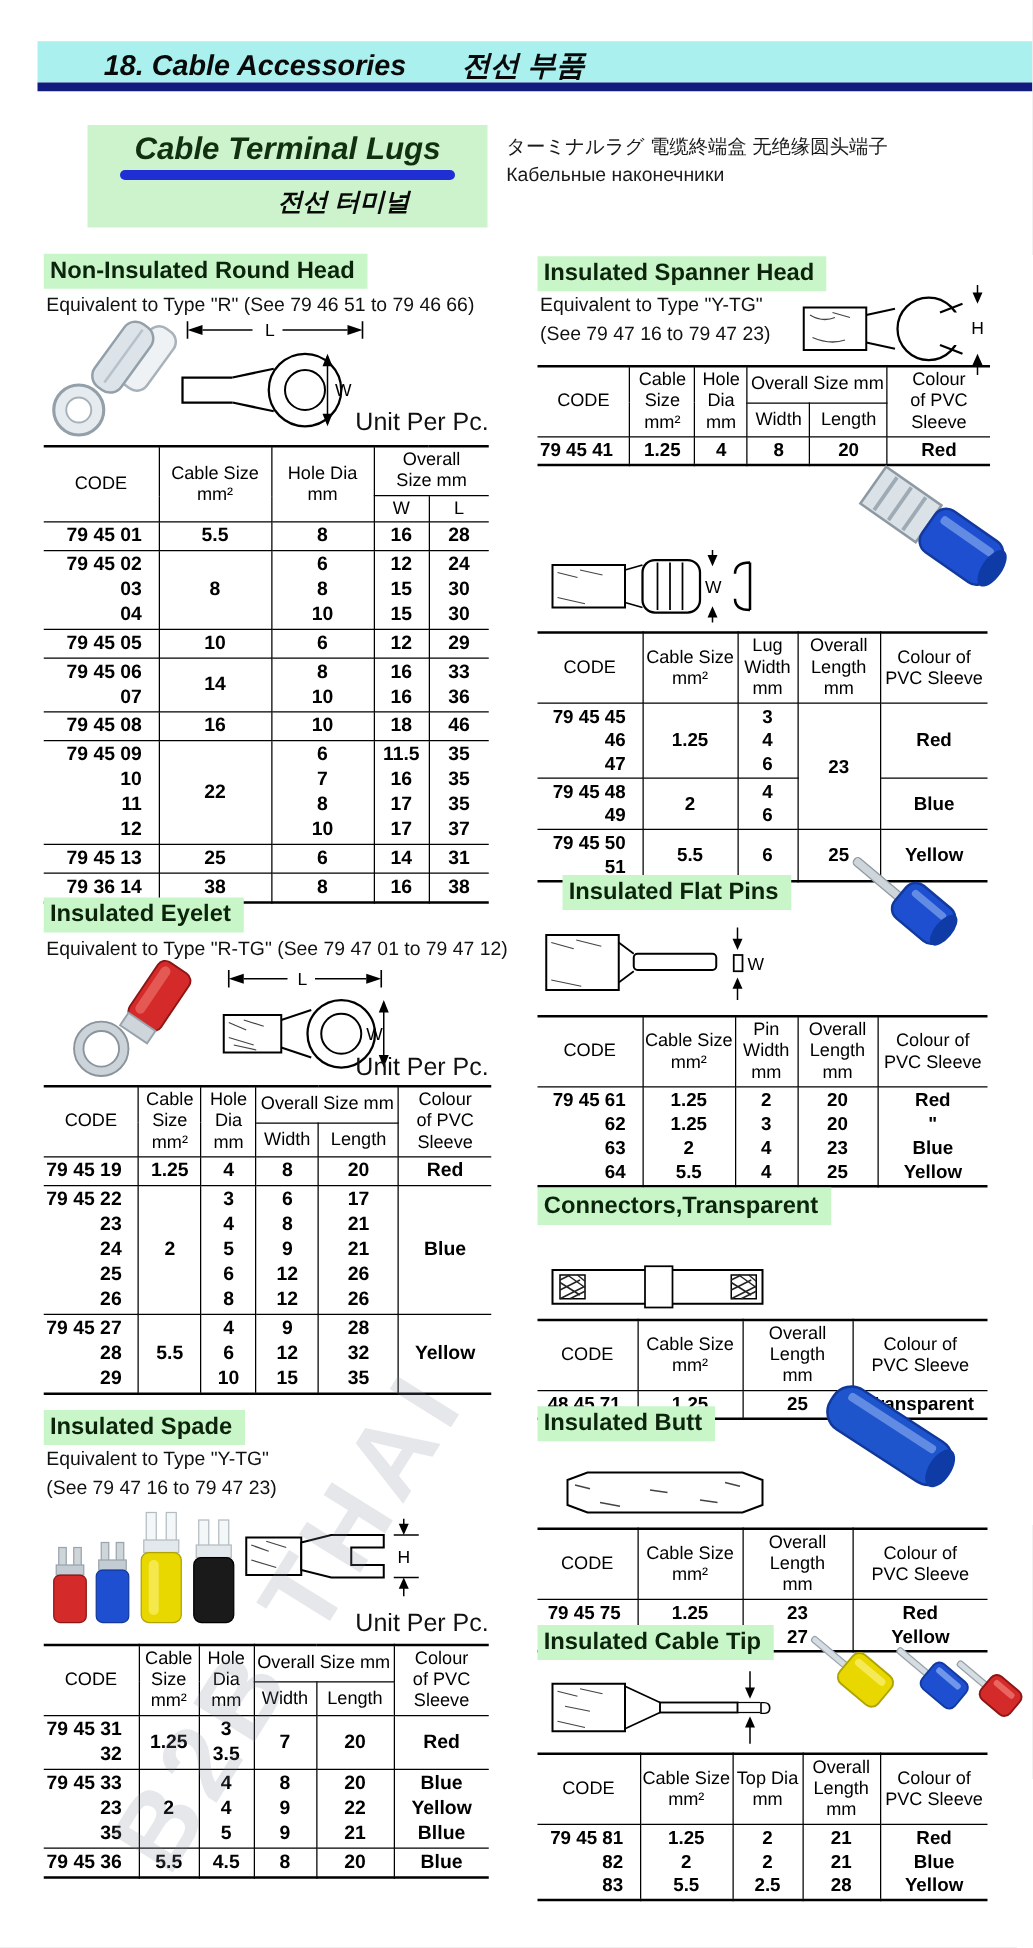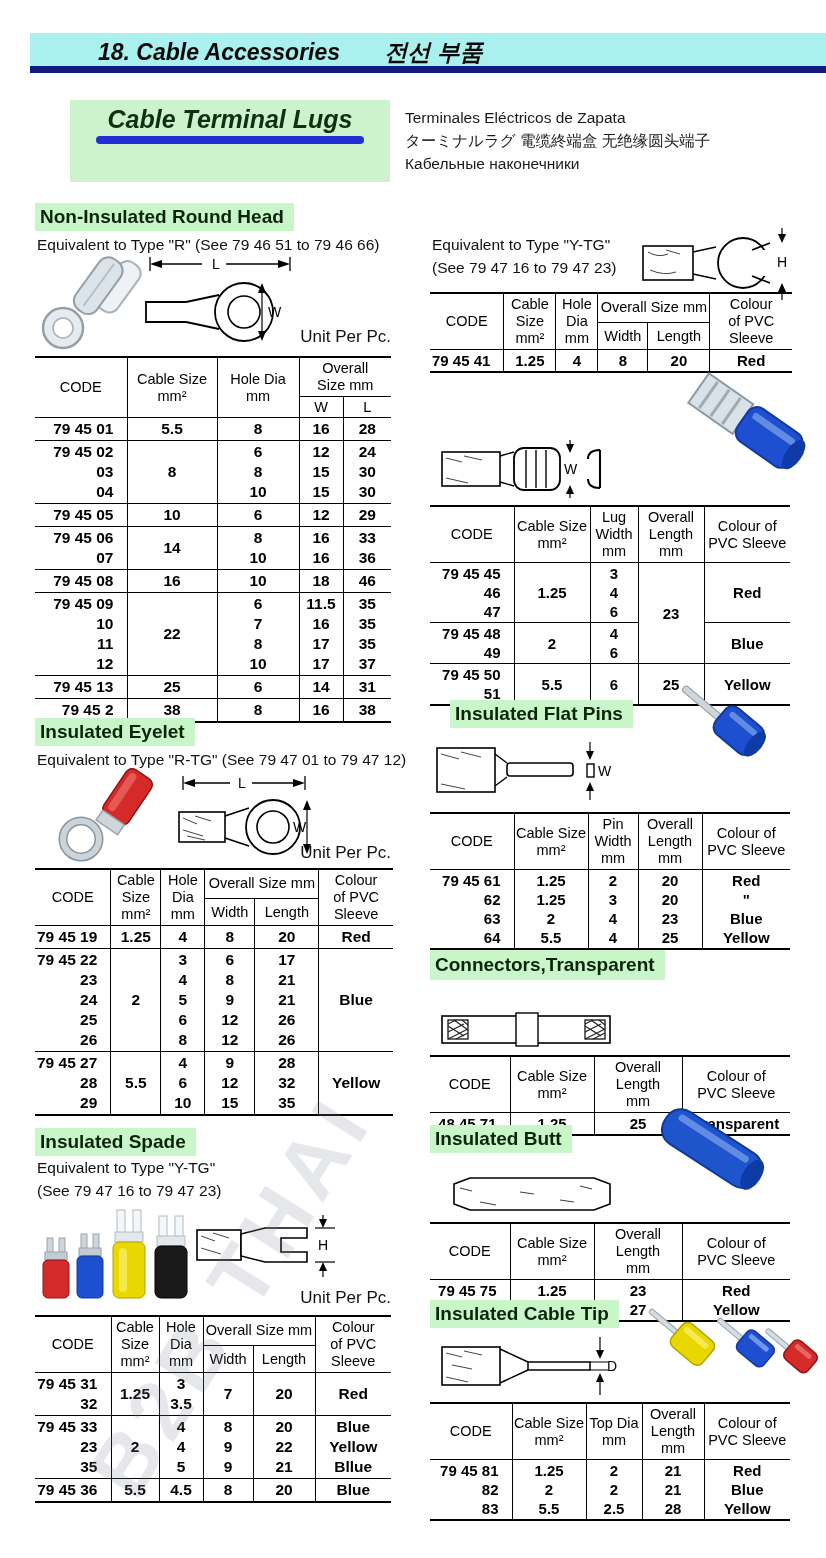--- a/index.html
+++ b/index.html
@@ -8,7 +8,7 @@
   .abs{position:absolute;}
   
   .banner{position:absolute;left:30px;top:33px;width:796px;height:33px;background:#a9f0ef;}
-  .banner-text{font-style:italic;font-weight:bold;font-size:23px;padding:4px 0 0 68px;white-space:nowrap;color:#0a0a0a;}
+  .banner-text{font-style:italic;font-weight:bold;font-size:23px;padding:4px 0 0 53px;white-space:nowrap;color:#0a0a0a;}
   .banner-ko{margin-left:38px;}
   .navybar{position:absolute;left:30px;top:66px;width:796px;height:7px;background:#121c7e;}
   

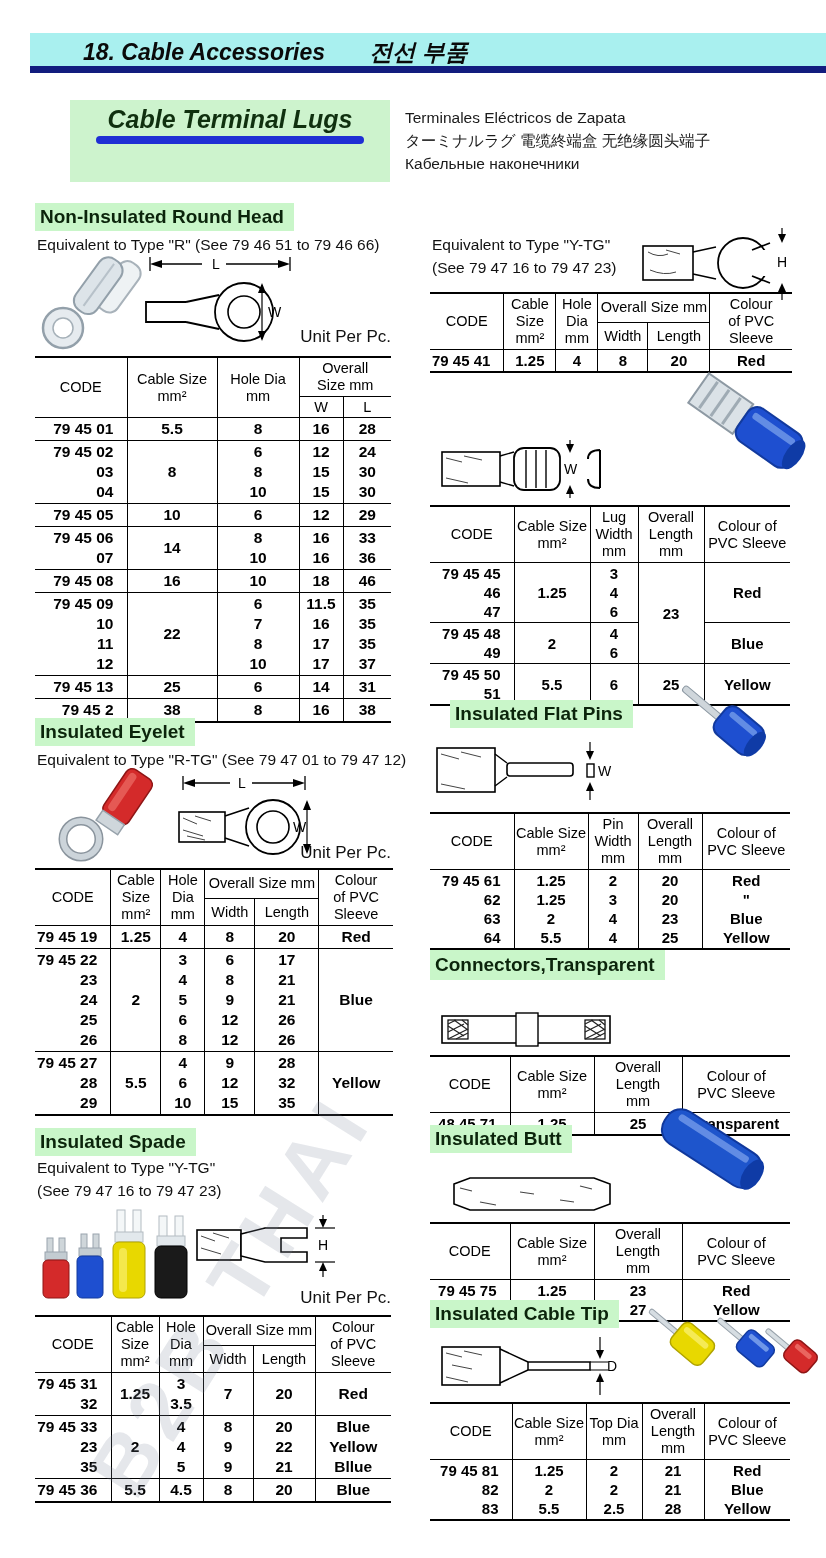--- a/index.html
+++ b/index.html
@@ -59,7 +59,6 @@
     <div class="tbox-bar"></div>
   </div>
   <div class="trans">
-    <div>Terminales Eléctricos de Zapata</div>
     <div>ターミナルラグ 電缆終端盒 无绝缘圆头端子</div>
     <div>Кабельные наконечники</div>
   </div>

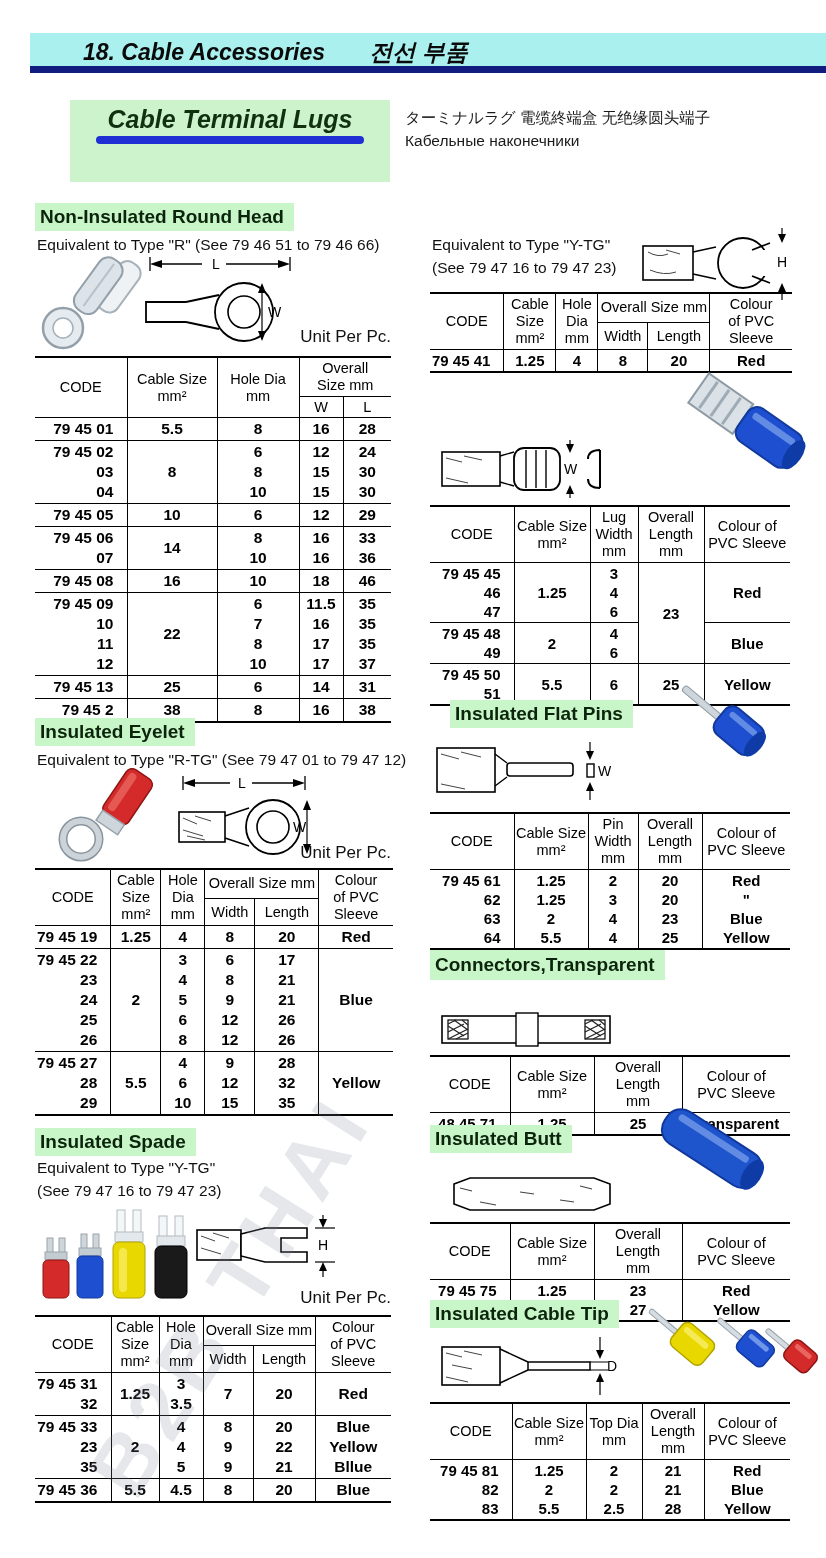--- a/index.html
+++ b/index.html
@@ -57,6 +57,7 @@
   <div class="tbox">
     <div class="tbox-title">Cable Terminal Lugs</div>
     <div class="tbox-bar"></div>
+    <div class="tbox-ko">전선 터미널</div>
   </div>
   <div class="trans">
     <div>ターミナルラグ 電缆終端盒 无绝缘圆头端子</div>

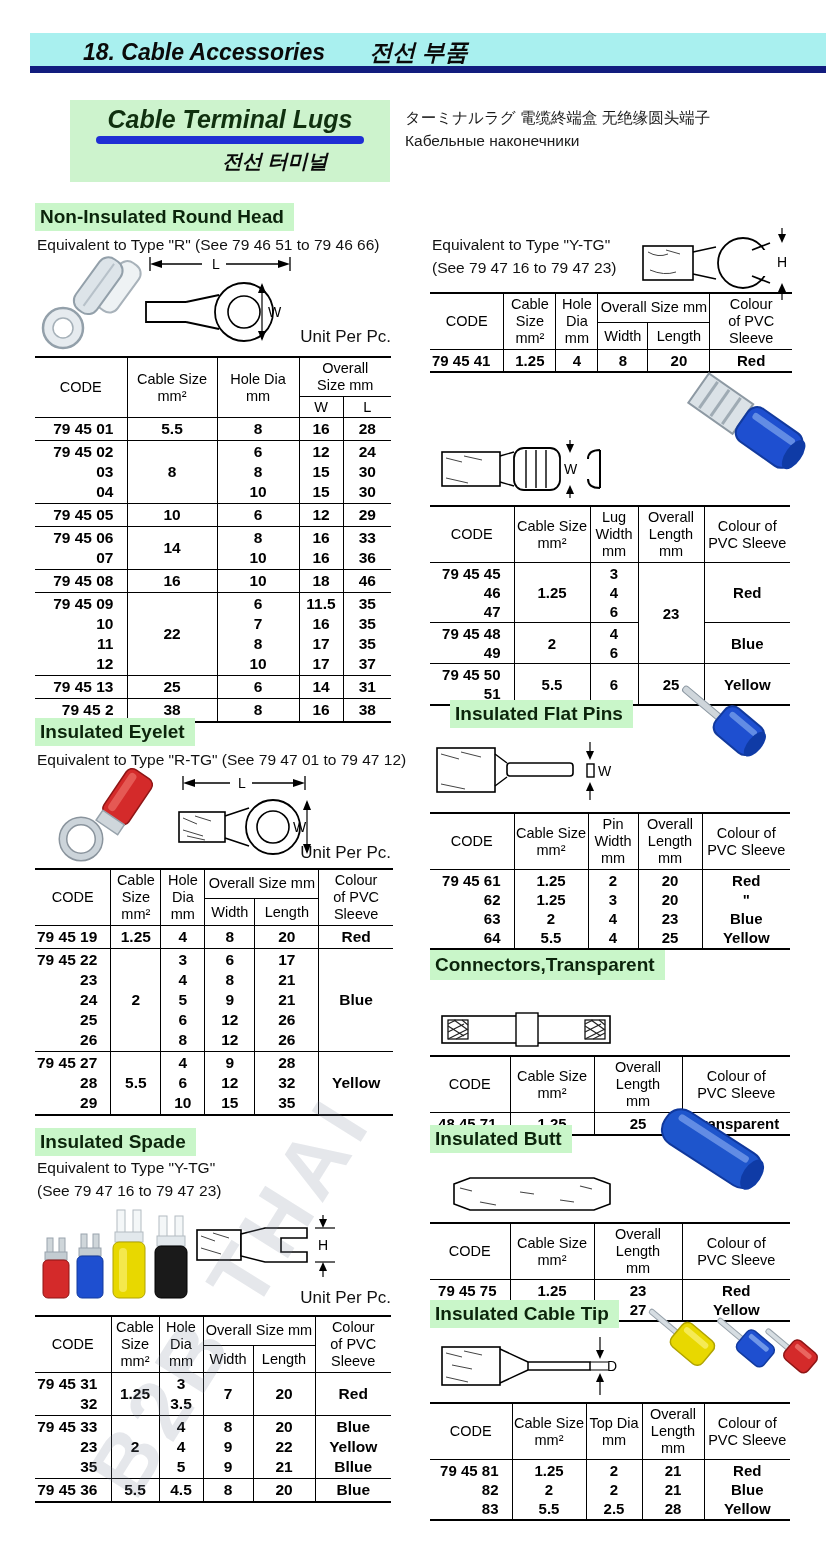--- a/index.html
+++ b/index.html
@@ -623,6 +623,7 @@
       </table>
     </div>
 
+  <div class="strip" style="left:430px;top:205px">Insulated Spanner Head</div>
   <div class="sub" style="left:432px;top:233px">
     <div>Equivalent to Type "Y-TG"</div>
     <div>(See 79 47 16 to 79 47 23)</div>

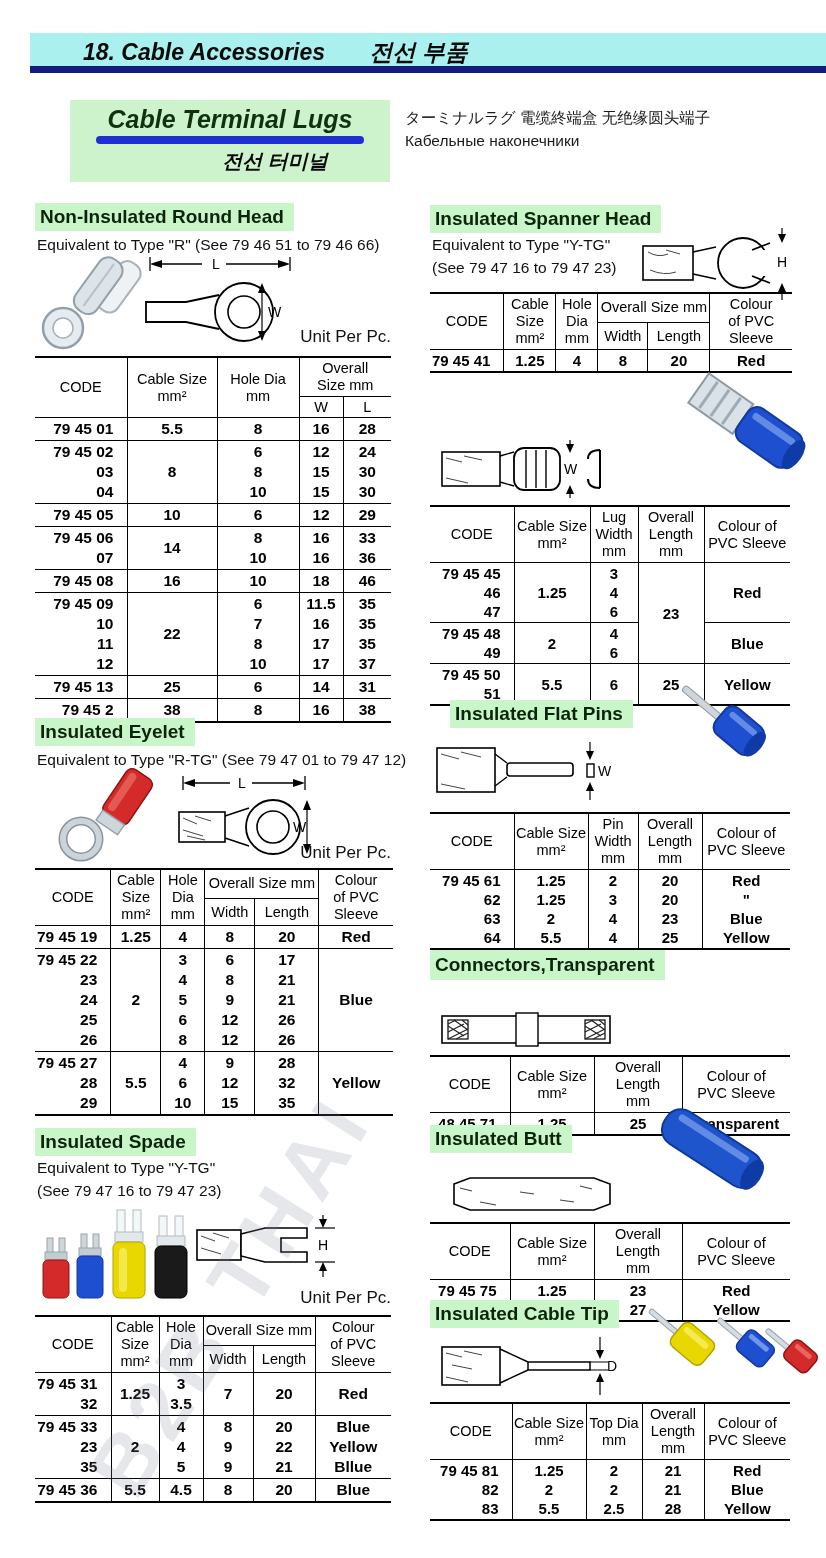--- a/index.html
+++ b/index.html
@@ -21,7 +21,7 @@
   .strip{position:absolute;display:inline-block;background:#c9f6c9;font-weight:bold;font-size:19px;
          line-height:25px;padding:1px 10px 2px 5px;color:#0b240b;white-space:nowrap;}
   .sub{position:absolute;font-size:15.5px;line-height:23px;color:#111;white-space:nowrap;}
-  .unit{position:absolute;font-size:17px;color:#111;text-align:right;}
+  .unit{position:absolute;font-size:20px;color:#111;text-align:right;}
   
   .tblhost{position:absolute;}
   table.cat{border-collapse:collapse;table-layout:fixed;border-top:2.5px solid #000;border-bottom:2.5px solid #000;

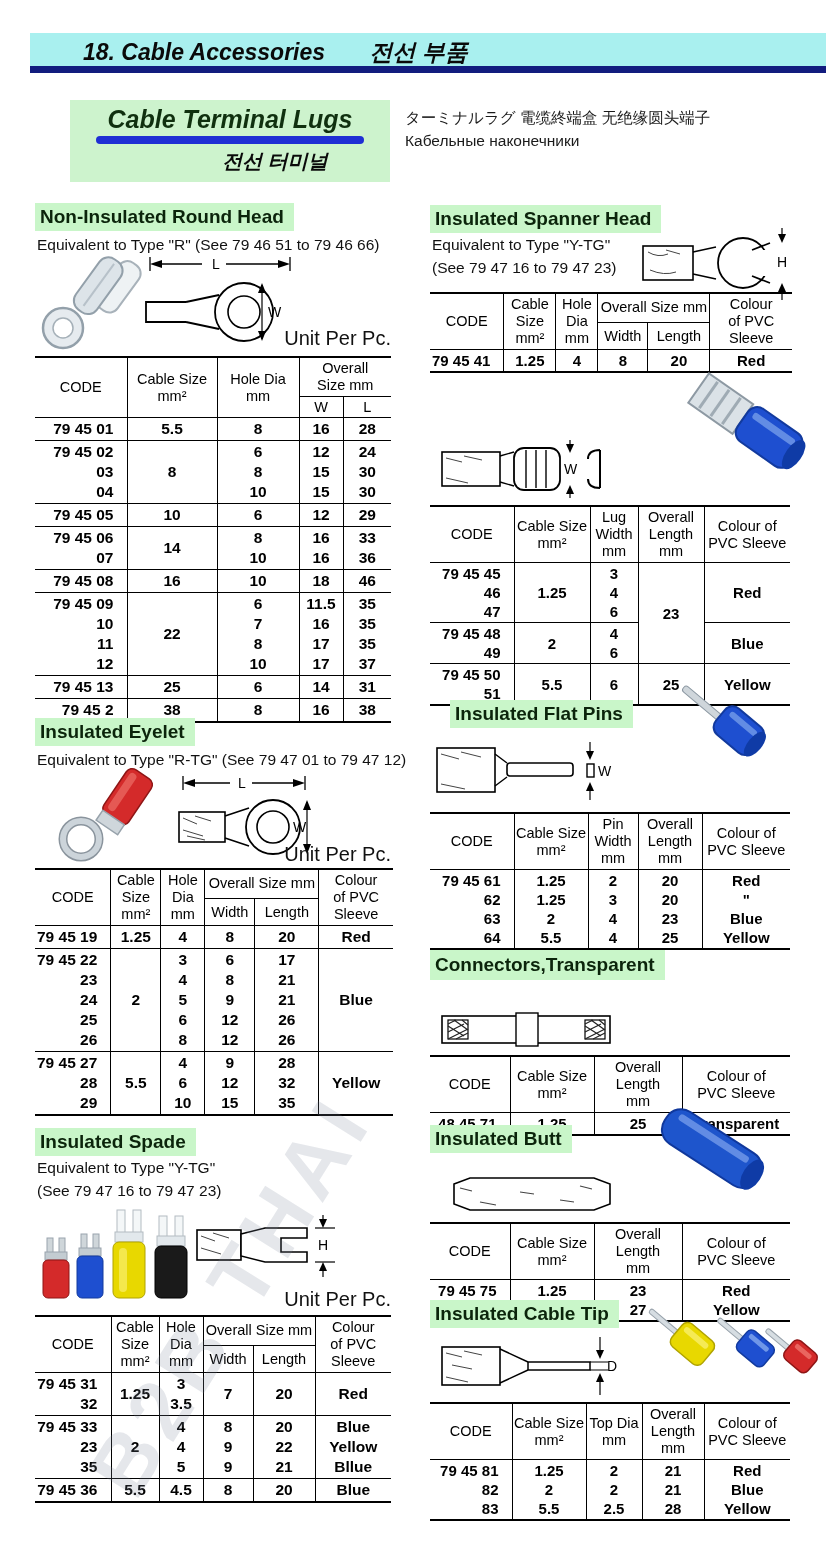--- a/index.html
+++ b/index.html
@@ -276,7 +276,7 @@
           </tr>
           <tr>
             <td class="code">
-              <div>79 45 2</div>
+              <div>79 36 14</div>
             </td>
             <td>
               <div>38</div>

